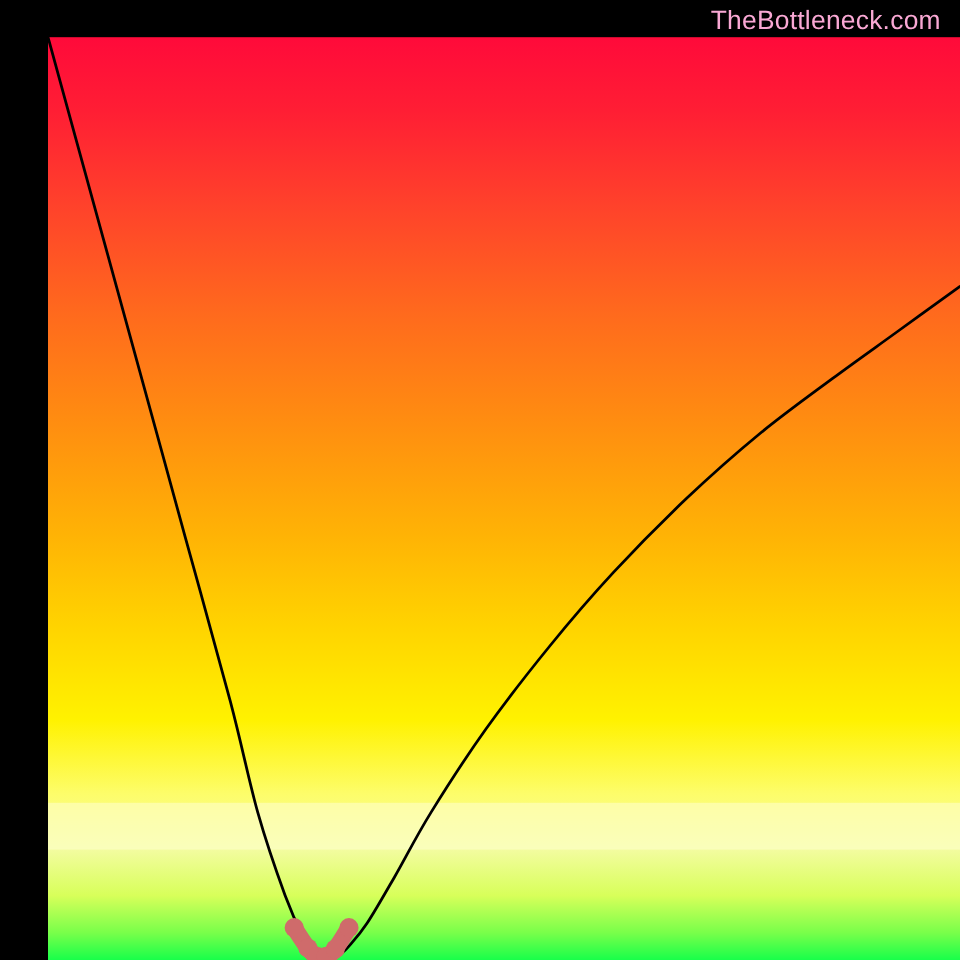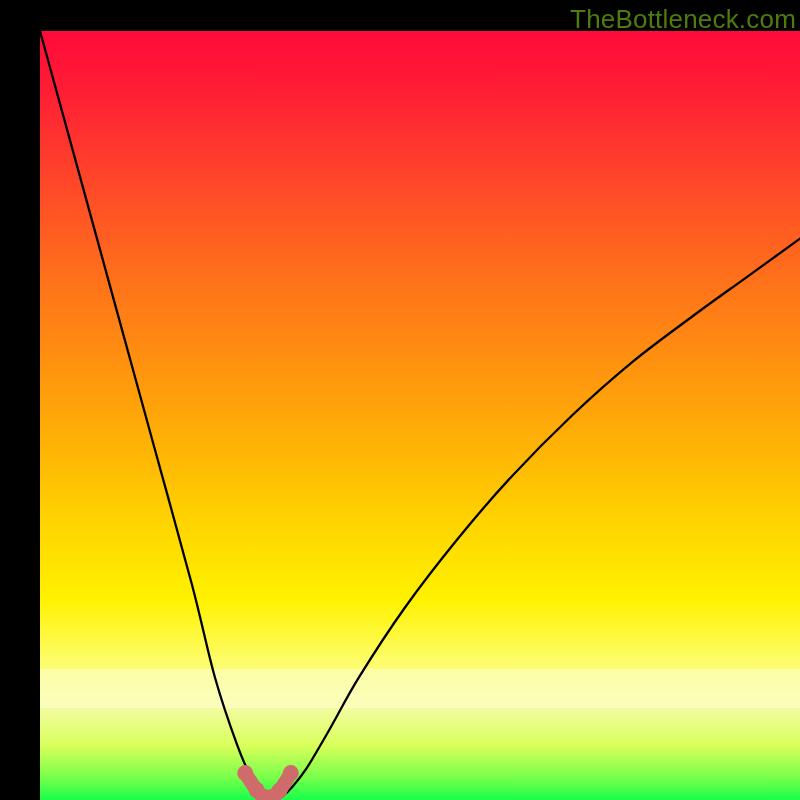--- a/index.html
+++ b/index.html
@@ -58,9 +58,9 @@
   .watermark {
     position: absolute;
     top: 4px;
-    right: 4px;
-    color: #4d7c0f;
-    font-size: 26px;
+    right: 16px;
+    color: #f9a8d4;
+    font-size: 22px;
     letter-spacing: 0.2px;
     font-weight: 400;
     user-select: none;

